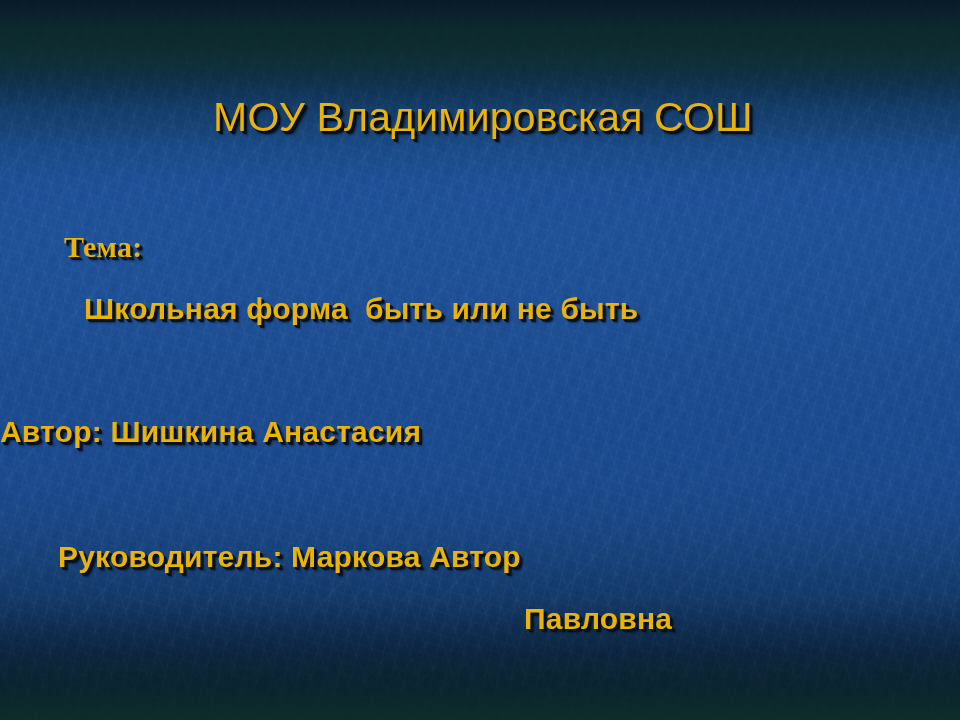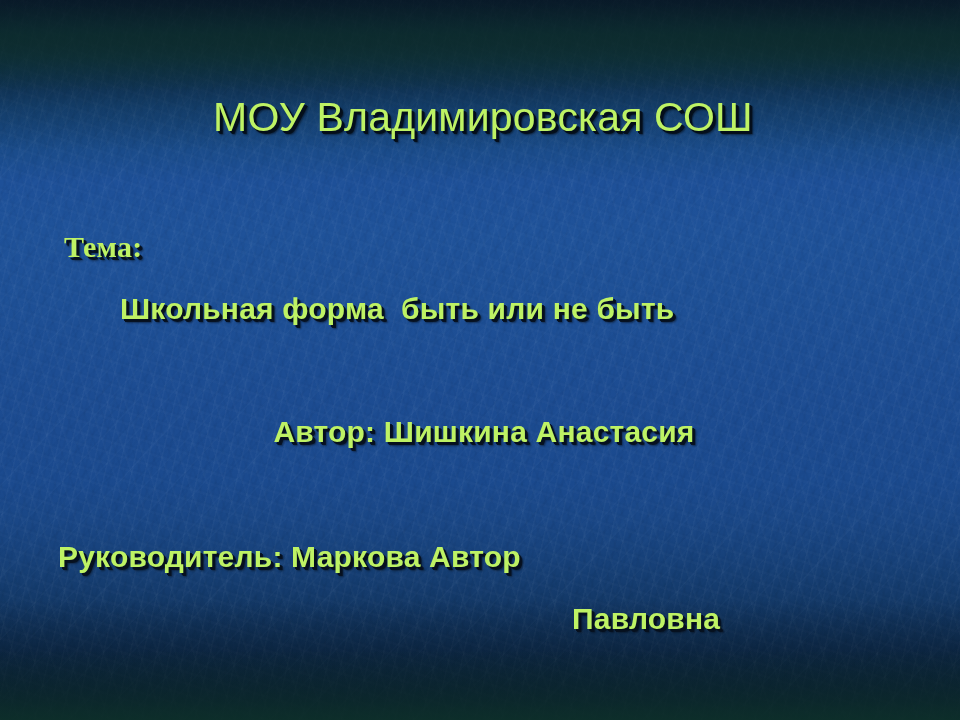--- a/index.html
+++ b/index.html
@@ -141,7 +141,7 @@
   .txt {
     position: absolute;
     white-space: pre;
-    color: #bef264;
+    color: #eab308;
     letter-spacing: 0.2px;
   }
 

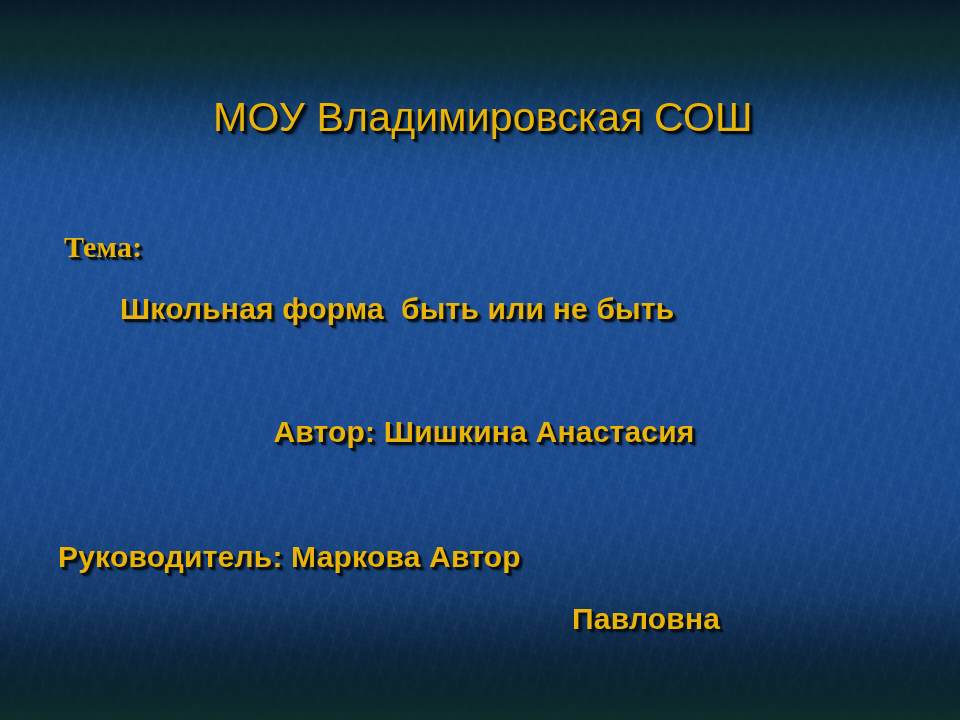--- a/index.html
+++ b/index.html
@@ -173,7 +173,7 @@
   }
 
   #line-topic-label   { left: 64px;  top: 228px; font-family: Liberation Serif, serif; }
-  #line-topic-text    { left: 84px;  top: 290px; margin-left: 36px; }
+  #line-topic-text    { left: 84px;  top: 290px; }
   #line-author        { left: 0;  right: 0; top: 413px; text-align: center; padding-left: 8px; }
   #line-supervisor    { left: 58px;  top: 538px; }
   #line-supervisor-2  { left: 524px; top: 600px; margin-left: 48px; }

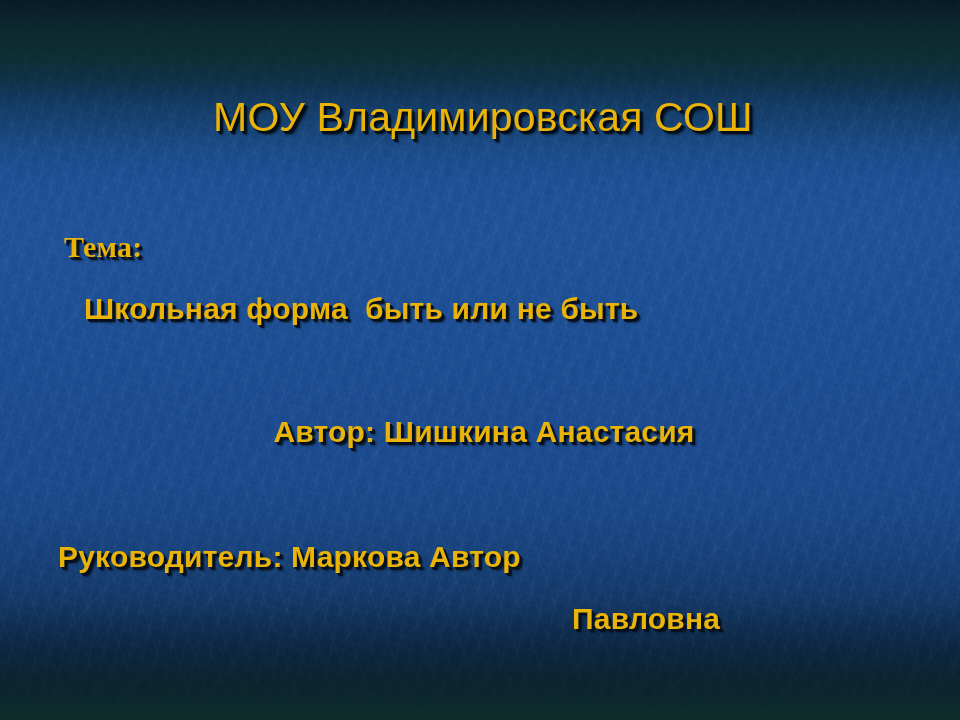--- a/index.html
+++ b/index.html
@@ -174,7 +174,7 @@
 
   #line-topic-label   { left: 64px;  top: 228px; font-family: Liberation Serif, serif; }
   #line-topic-text    { left: 84px;  top: 290px; }
-  #line-author        { left: 0;  right: 0; top: 413px; text-align: center; padding-left: 8px; }
+  #line-author        { left: 0;  right: 0; top: 413px; text-align: left; padding-left: 0; }
   #line-supervisor    { left: 58px;  top: 538px; }
   #line-supervisor-2  { left: 524px; top: 600px; margin-left: 48px; }
 

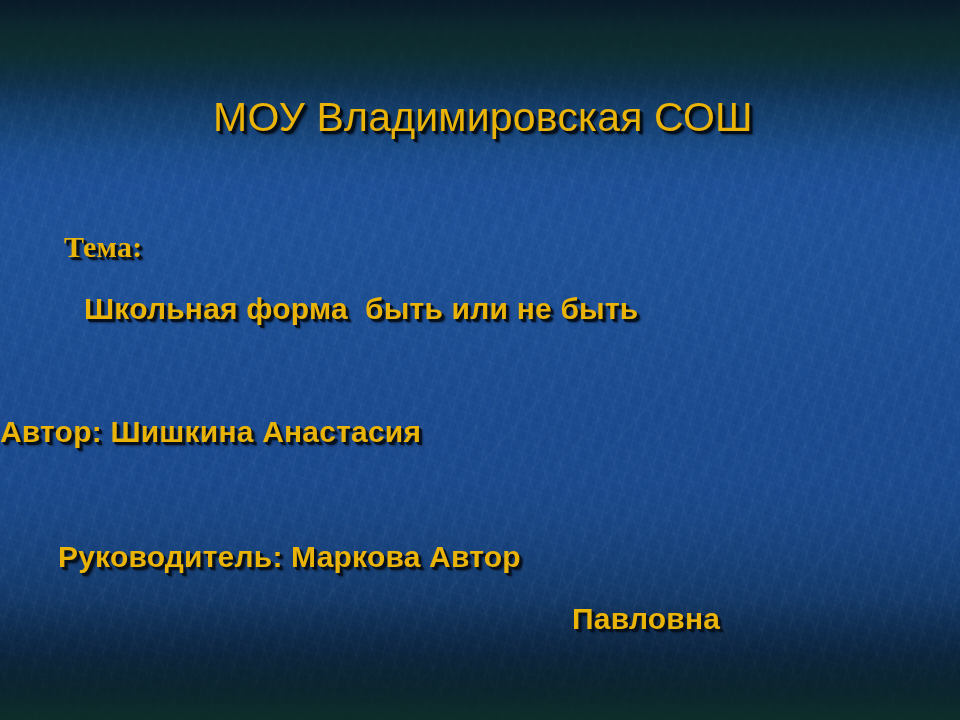--- a/index.html
+++ b/index.html
@@ -176,7 +176,7 @@
   #line-topic-text    { left: 84px;  top: 290px; }
   #line-author        { left: 0;  right: 0; top: 413px; text-align: left; padding-left: 0; }
   #line-supervisor    { left: 58px;  top: 538px; }
-  #line-supervisor-2  { left: 524px; top: 600px; margin-left: 48px; }
+  #line-supervisor-2  { left: 524px; top: 600px; }
 
 </style>
 </head>

